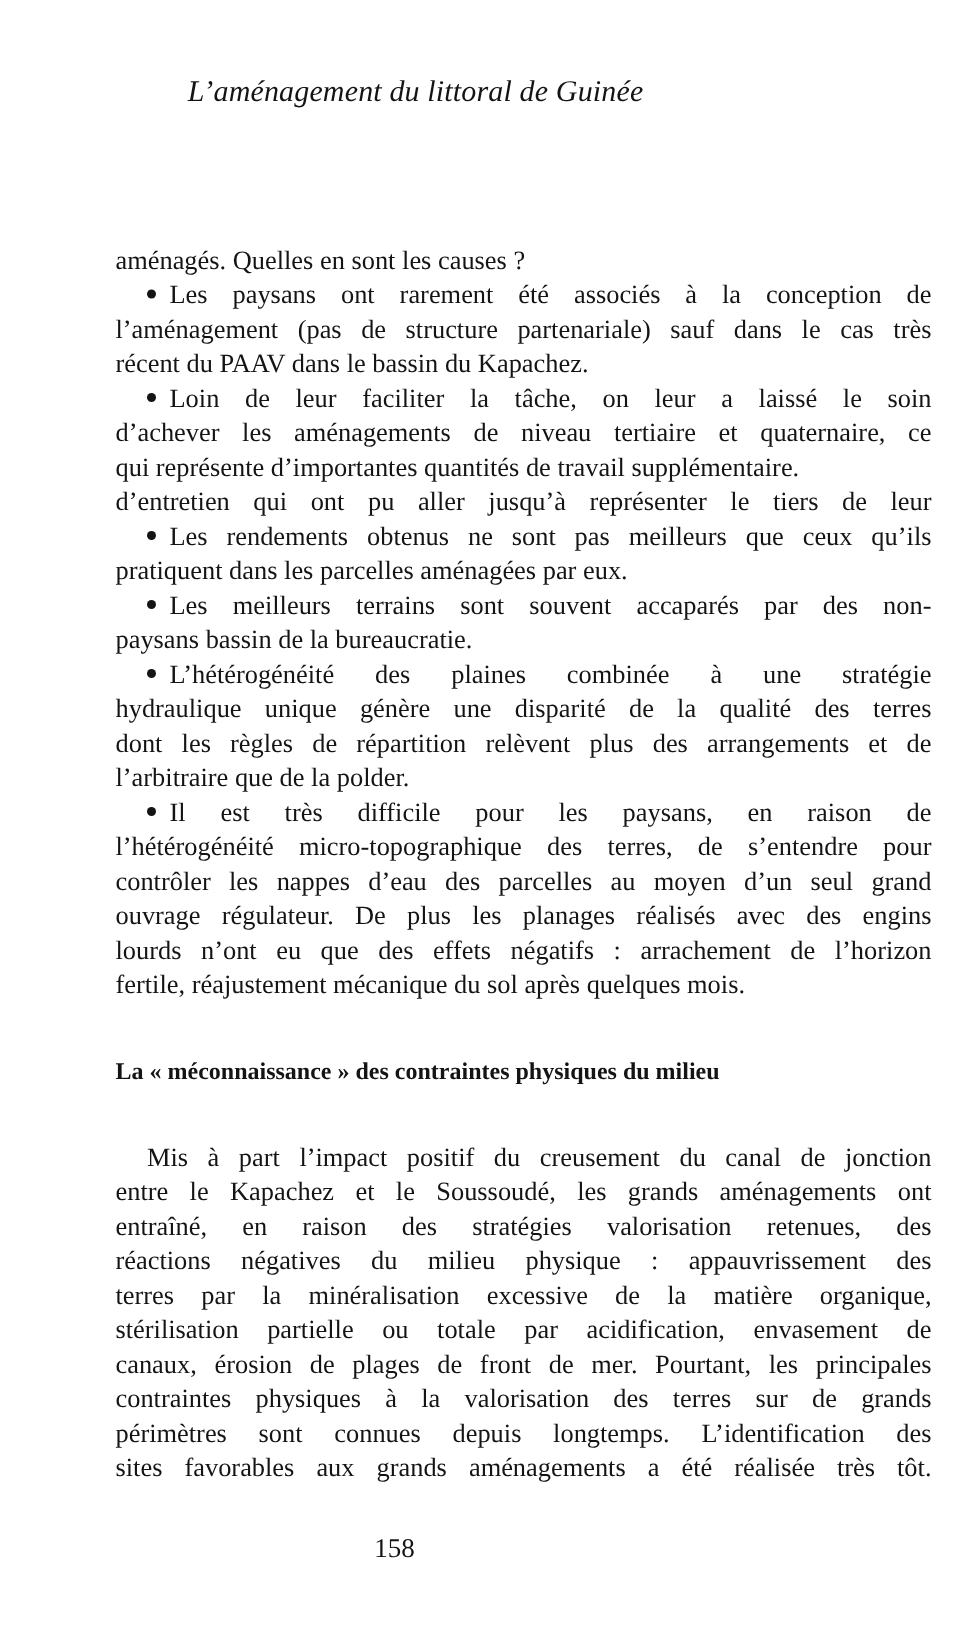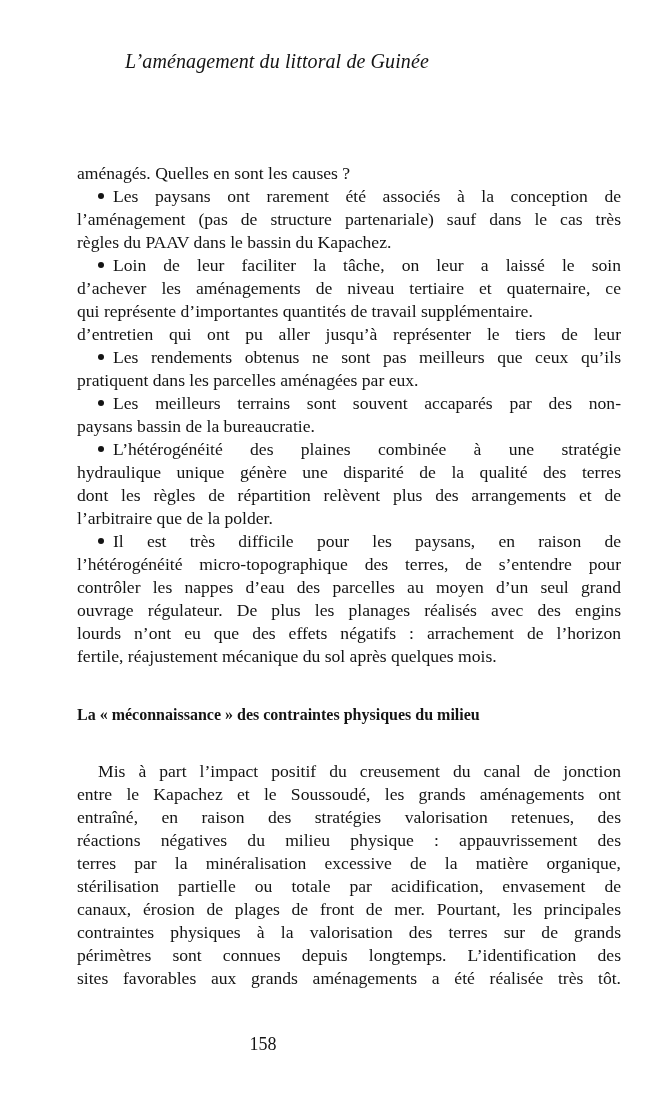--- a/index.html
+++ b/index.html
@@ -84,7 +84,7 @@
 
   <span class="line indent"><span class="bullet"></span><span>Les paysans ont rarement été associés à la conception de</span></span>
   <span class="line">l’aménagement (pas de structure partenariale) sauf dans le cas très</span>
-  <span class="line last">règles du PAAV dans le bassin du Kapachez.</span>
+  <span class="line last">récent du PAAV dans le bassin du Kapachez.</span>
 
   <span class="line indent"><span class="bullet"></span><span>Loin de leur faciliter la tâche, on leur a laissé le soin</span></span>
   <span class="line">d’achever les aménagements de niveau tertiaire et quaternaire, ce</span>

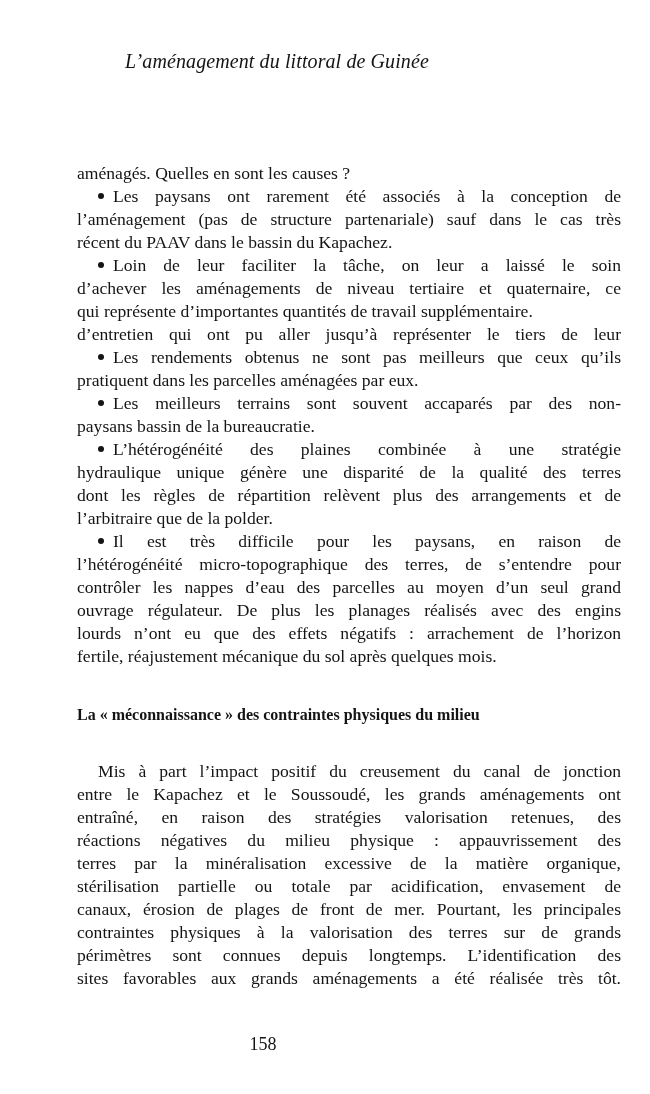--- a/index.html
+++ b/index.html
@@ -71,7 +71,6 @@
       width: 526px;
       text-align: center;
       font-size: 18px;
-      margin-top: 12px;
     }
   </style>
 </head>

